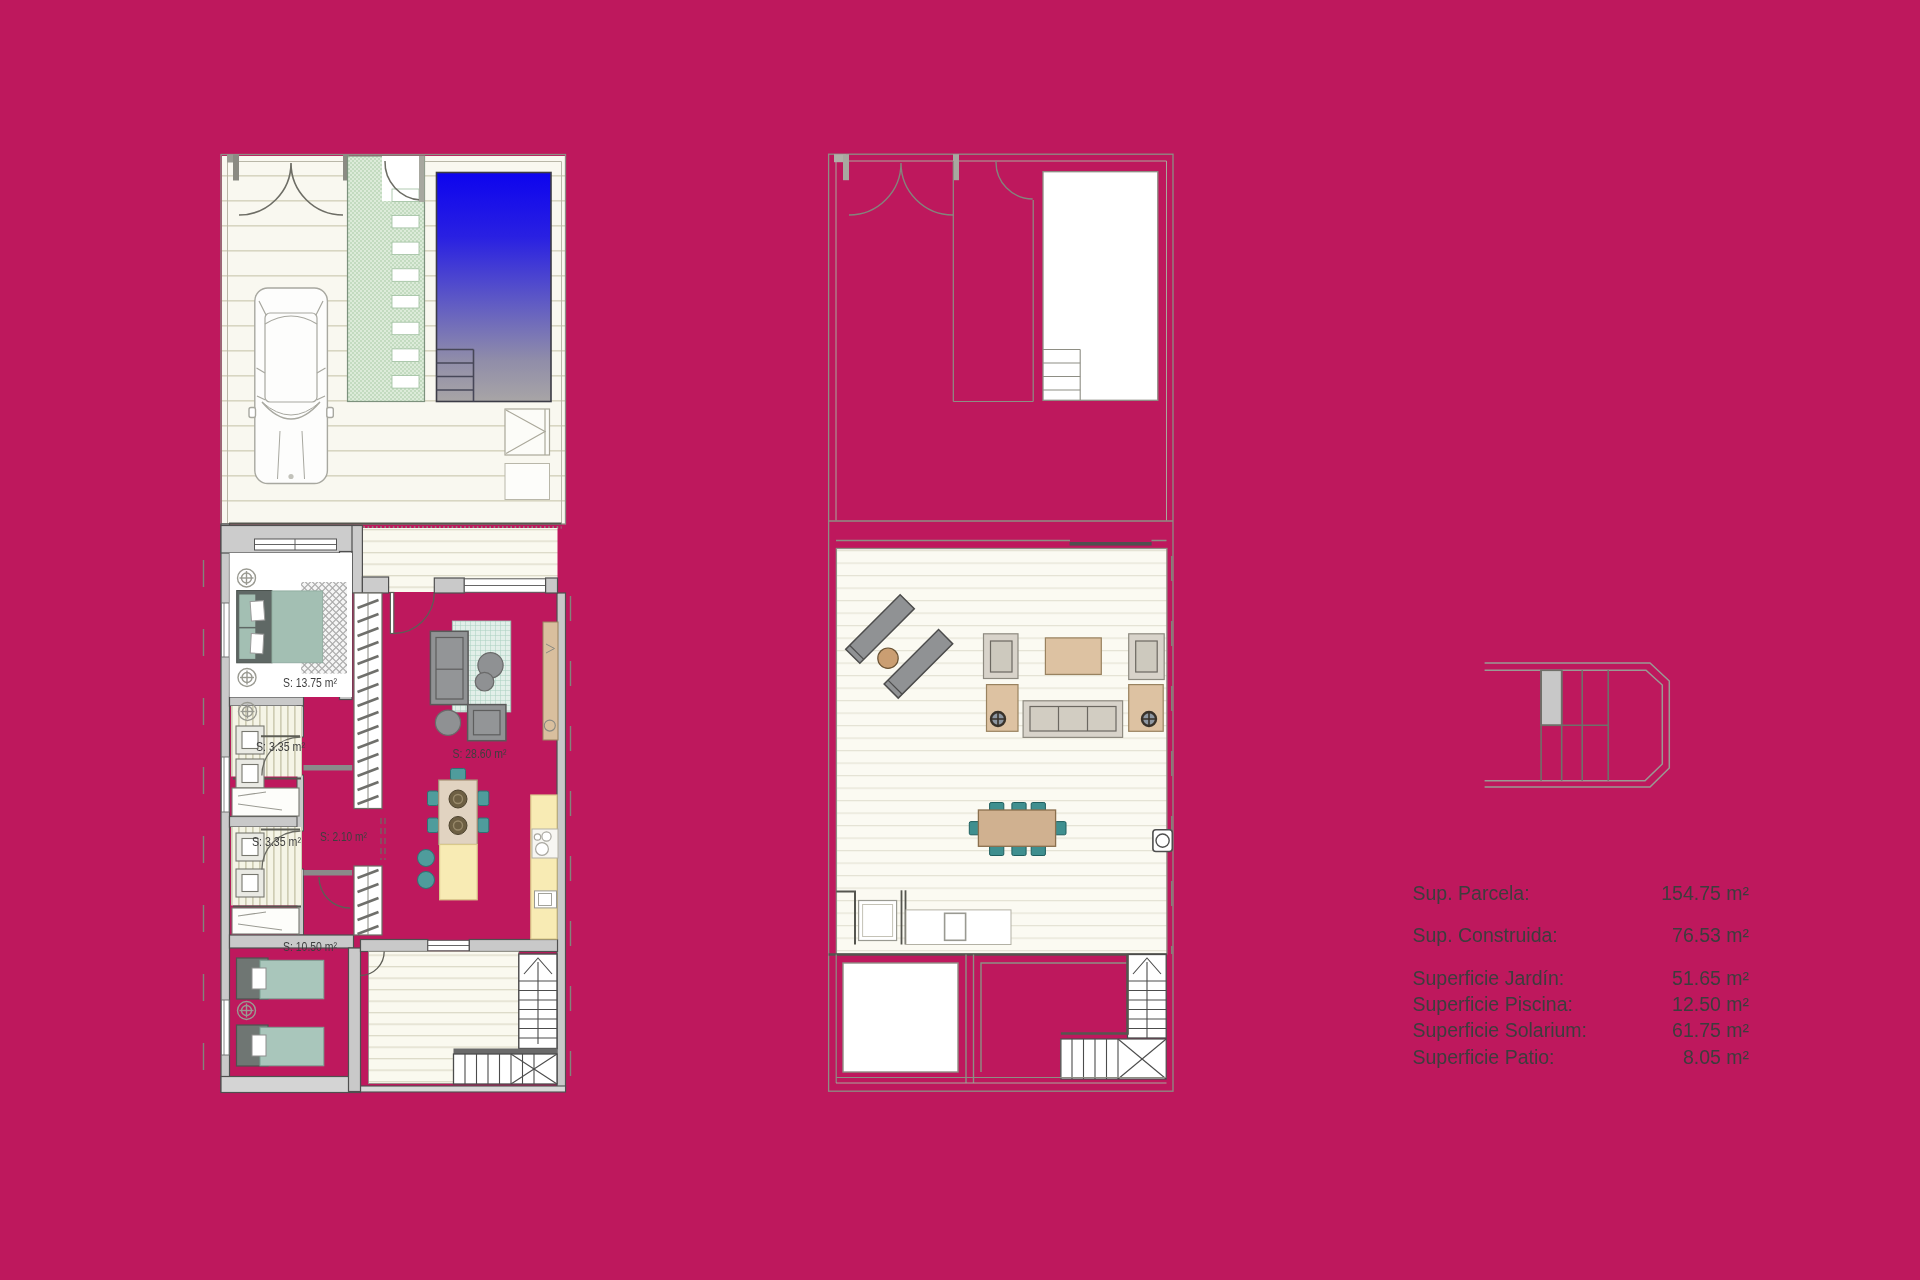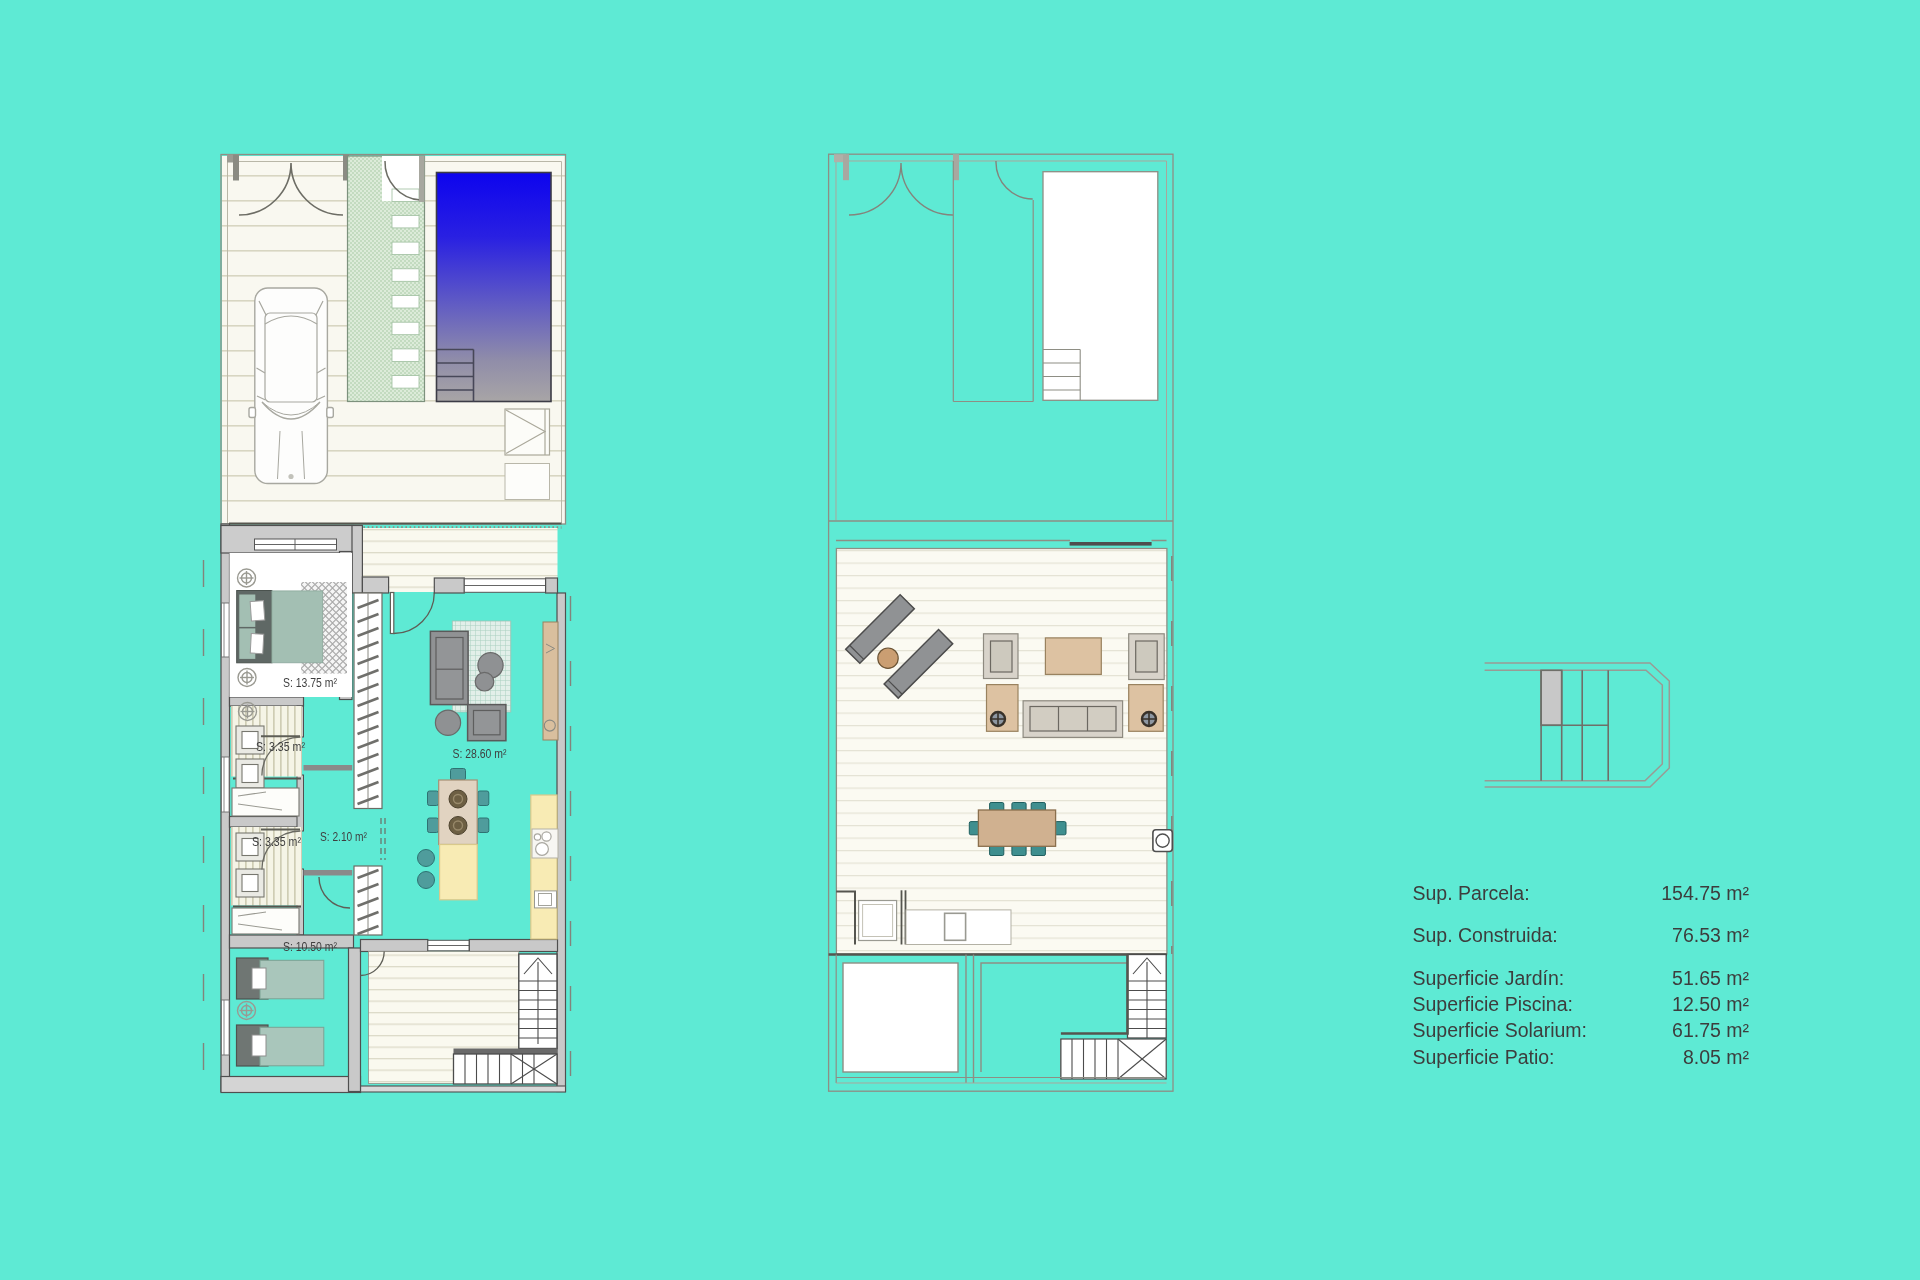--- a/index.html
+++ b/index.html
@@ -3,7 +3,7 @@
 <meta charset="utf-8">
 <style>
 html,body{margin:0;padding:0;background:#ffffff;}
-#page{position:relative;width:1920px;height:1280px;background:#5eead4;overflow:hidden;
+#page{position:relative;width:1920px;height:1280px;background:#be185d;overflow:hidden;
 font-family:"Liberation Sans", sans-serif;}
 svg{position:absolute;left:0;top:0;}
 </style>

